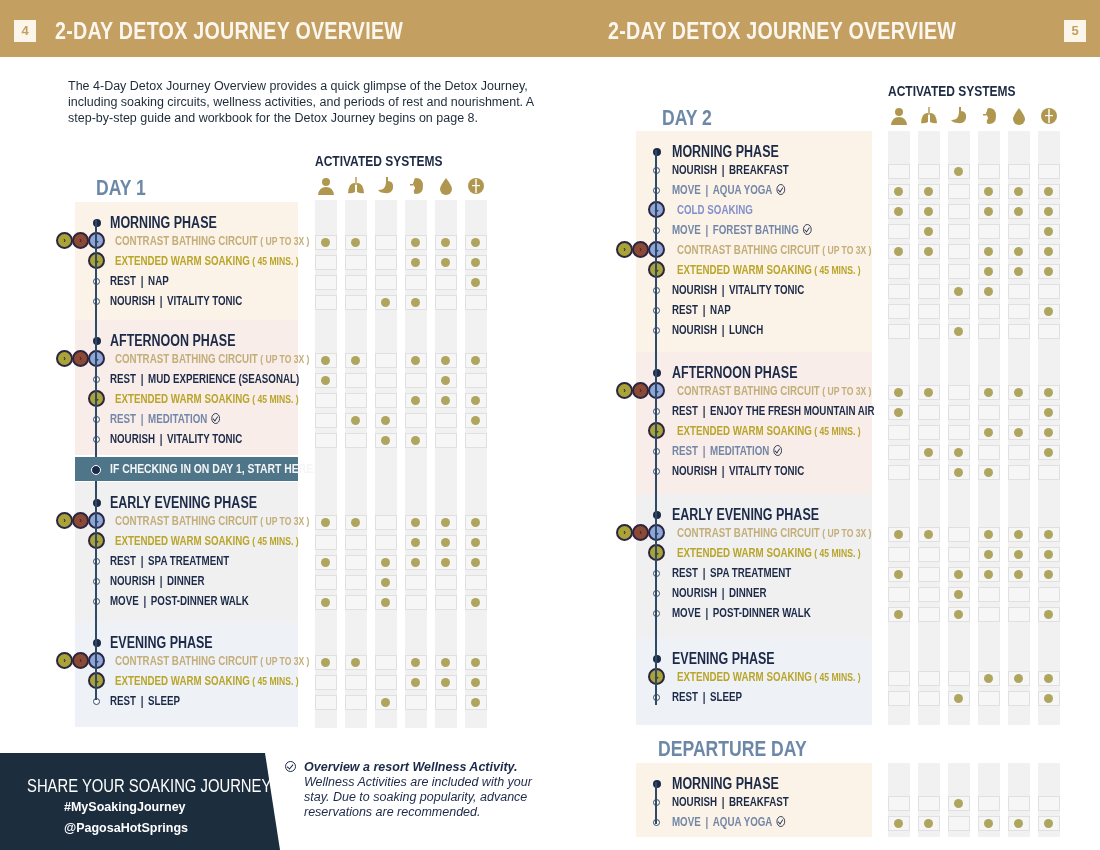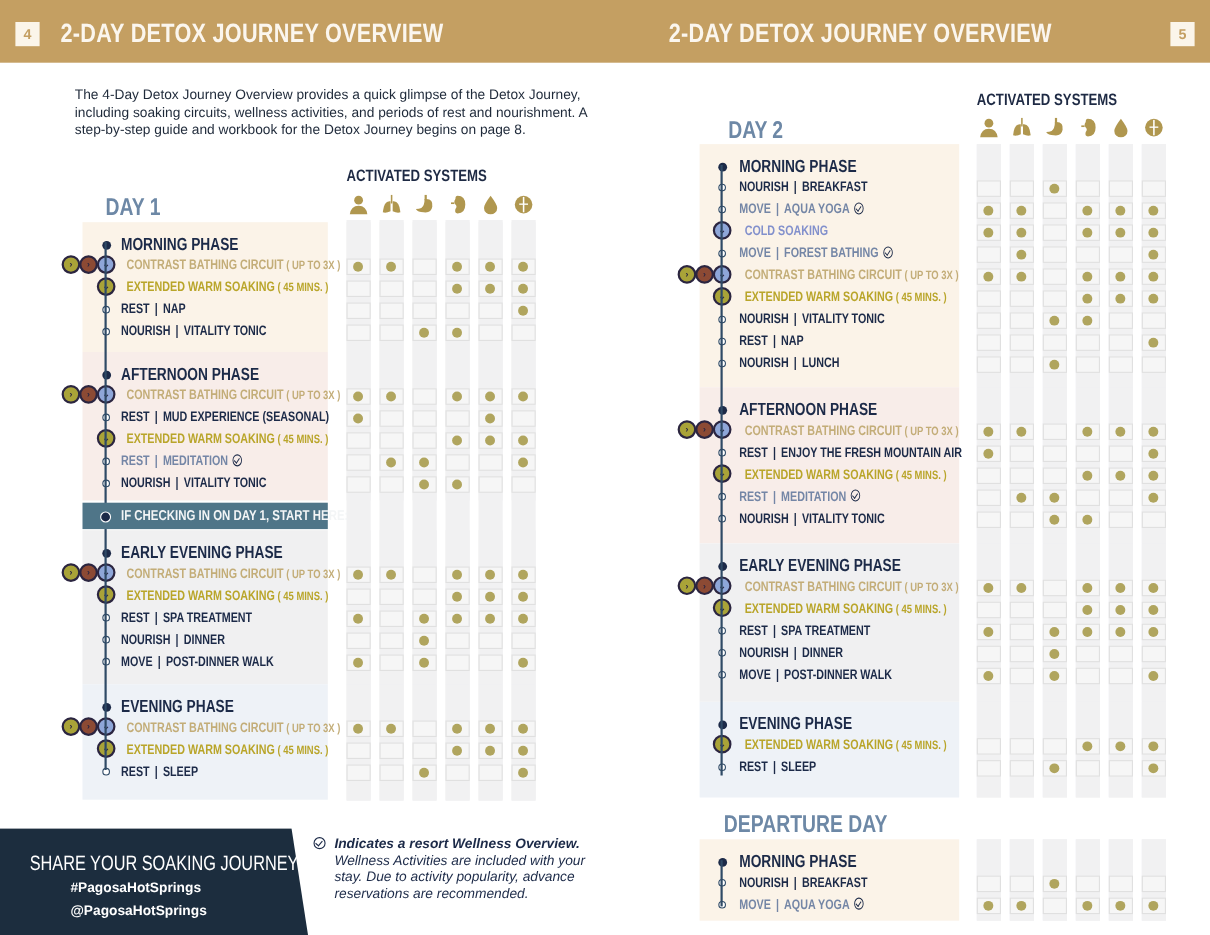--- a/index.html
+++ b/index.html
@@ -581,7 +581,7 @@
 
 <div class="legend">
   <span class="check"></span>
-  <div class="legend-text"><b>Indicates a resort Wellness Overview.</b> <span>Wellness Activities are included with your stay. Due to activity popularity, advance reservations are recommended.</span></div>
+  <div class="legend-text"><b>Overview a resort Wellness Activity.</b> <span>Wellness Activities are included with your stay. Due to activity popularity, advance reservations are recommended.</span></div>
 </div>
 
 </body></html>

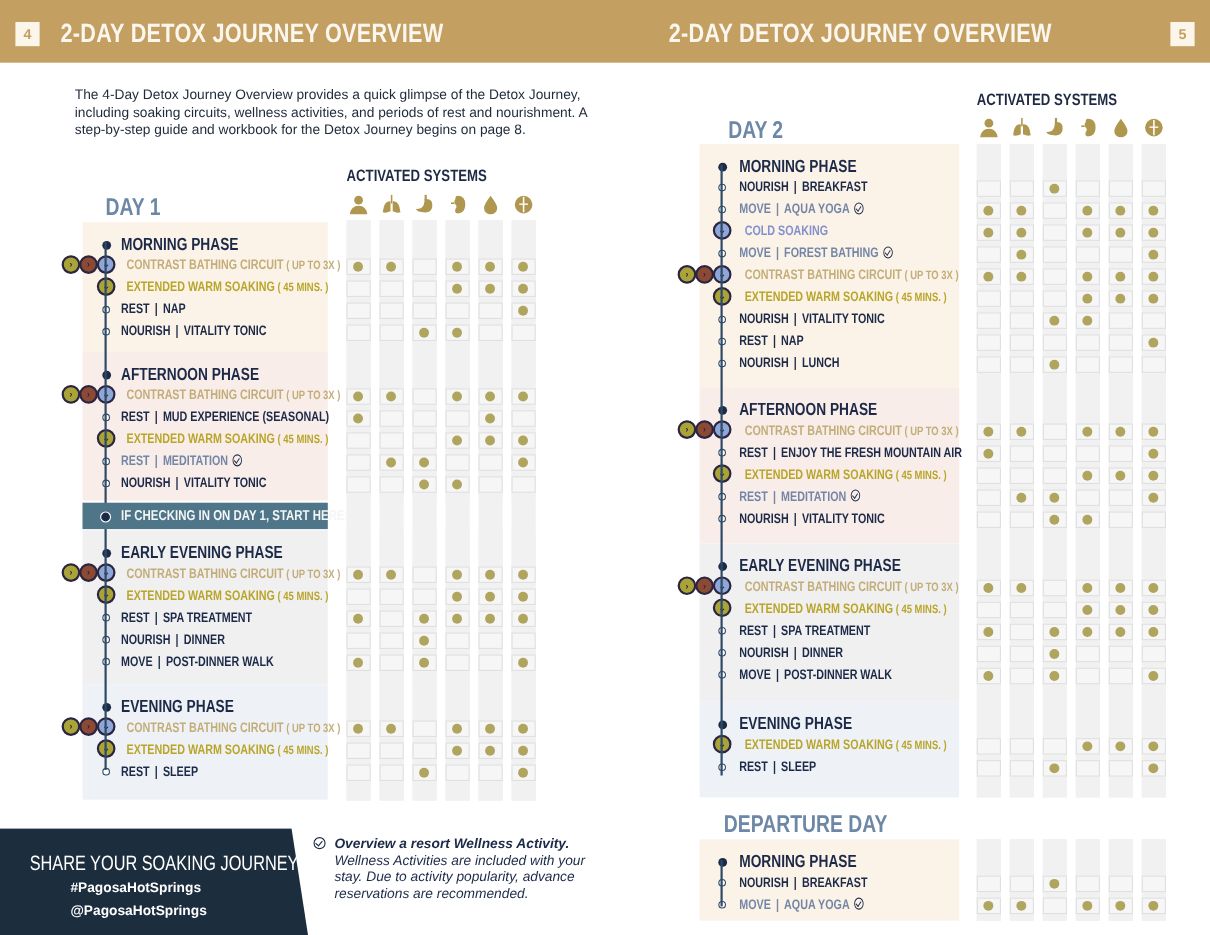--- a/index.html
+++ b/index.html
@@ -581,7 +581,7 @@
 
 <div class="legend">
   <span class="check"></span>
-  <div class="legend-text"><b>Overview a resort Wellness Activity.</b> <span>Wellness Activities are included with your stay. Due to activity popularity, advance reservations are recommended.</span></div>
+  <div class="legend-text"><b>Overview a resort Wellness Activity.</b> <span>Wellness Activities are included with your stay. Due to soaking popularity, advance reservations are recommended.</span></div>
 </div>
 
 </body></html>

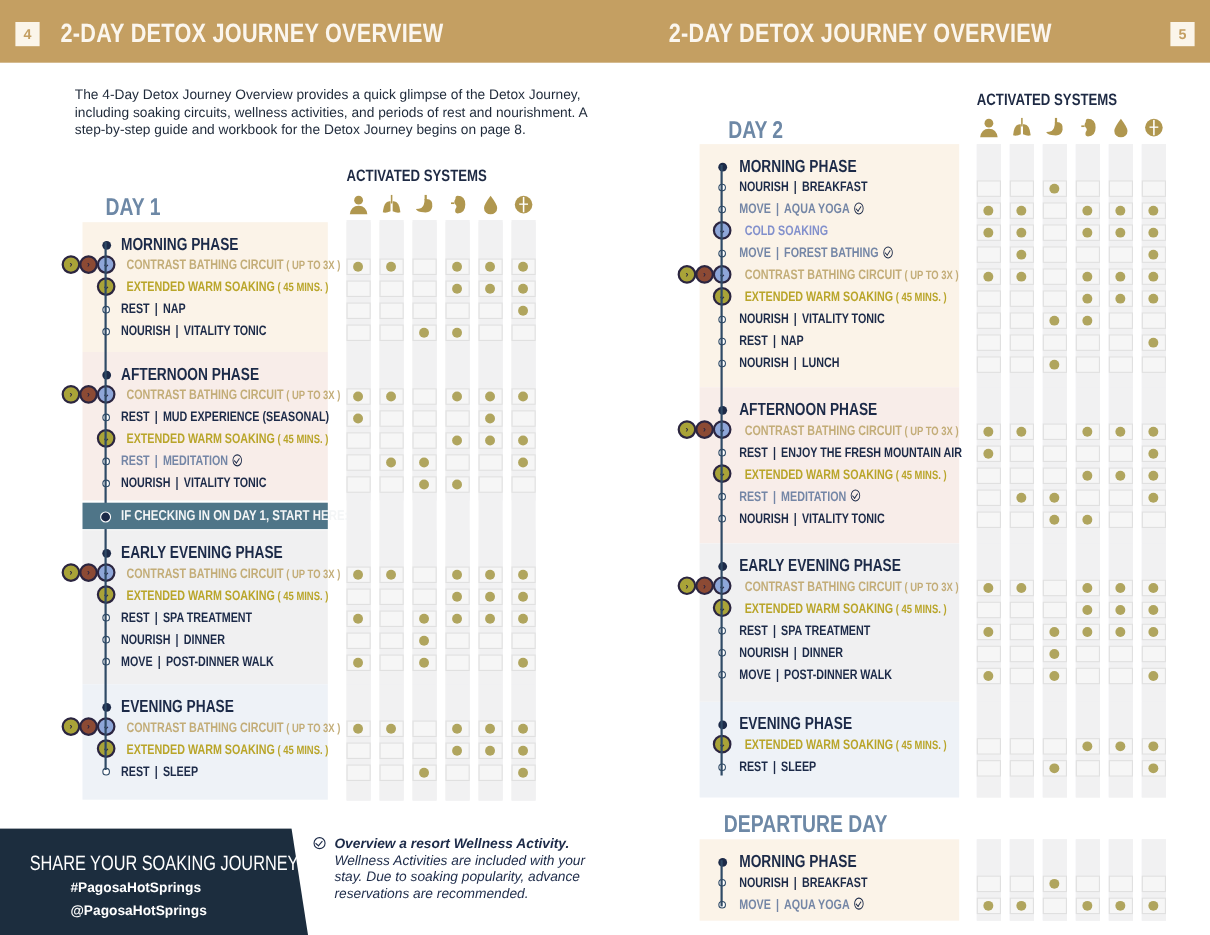--- a/index.html
+++ b/index.html
@@ -576,7 +576,7 @@
 
 <div class="share-box"></div>
 <div class="share-title">SHARE YOUR SOAKING JOURNEYS</div>
-<div class="share-tag" style="top:800px;">#PagosaHotSprings</div>
+<div class="share-tag" style="top:800px;">#MySoakingJourney</div>
 <div class="share-tag" style="top:821px;">@PagosaHotSprings</div>
 
 <div class="legend">

